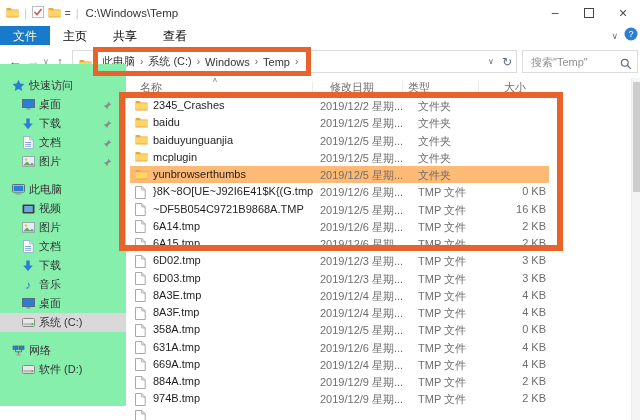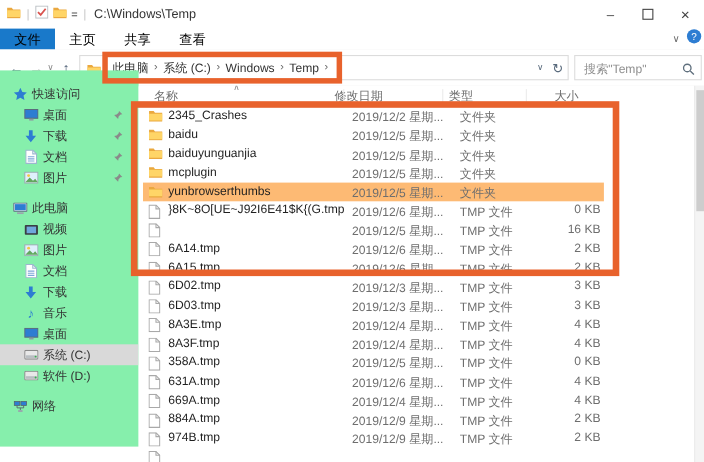--- a/index.html
+++ b/index.html
@@ -26,7 +26,7 @@
   
   .tabrow{position:absolute;left:0;top:26px;width:640px;height:19px;background:#fff;display:flex;align-items:stretch;border-bottom:1px solid #f0f0f0;}
   .tab{padding:2px 13px 0 13px;font-size:12px;color:#000000;display:flex;align-items:center;}
-  .tab.active{background:#1979CA;color:#000000;text-align:center;}
+  .tab.active{background:#1979CA;color:#fef9c3;text-align:center;}
   .ribbon-right{position:absolute;right:0;top:26px;height:19px;display:flex;align-items:center;gap:6px;padding-right:2px;}
   .ribbon-right .chev{font-size:9px;color:#6a6a6a;}
 

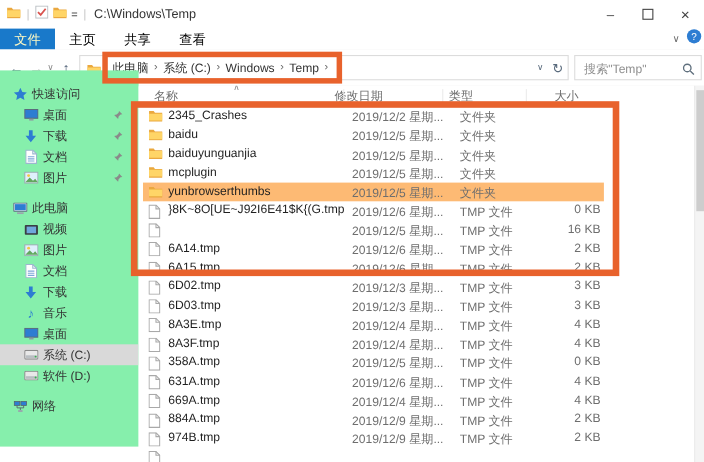--- a/index.html
+++ b/index.html
@@ -62,7 +62,7 @@
   .colheaders{position:absolute;left:4px;top:0;width:419px;height:18px;font-size:11px;color:#6e6e6e;}
   .colheaders .h{position:absolute;top:2px;}
   .h-name{left:10px;}
-  .h-date{left:174px;text-align:right;}
+  .h-date{left:200px;text-align:right;}
   .h-type{left:278px;}
   .h-size{right:23px;}
   .hsep{position:absolute;top:3px;width:1px;height:12px;background:#ececec;}

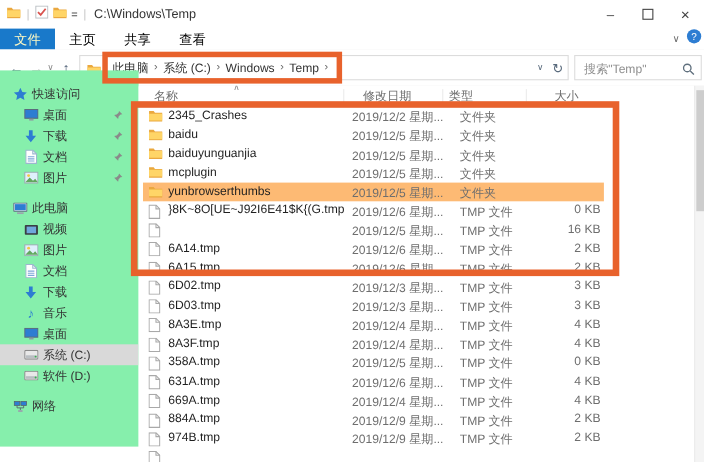--- a/index.html
+++ b/index.html
@@ -396,6 +396,7 @@
             <path d="M0.5 0.5 h6.3 l3.4 3.4 v8.6 h-9.7 z" fill="#fff" stroke="#a9a9a9"></path>
             <path d="M6.8 0.5 v3.4 h3.4" fill="none" stroke="#a9a9a9"></path>
           </svg></span>
+        <span class="c-name">~DF5B054C9721B9868A.TMP</span>
         <span class="c-date">2019/12/5 星期...</span>
         <span class="c-type">TMP 文件</span>
         <span class="c-size">16 KB</span>

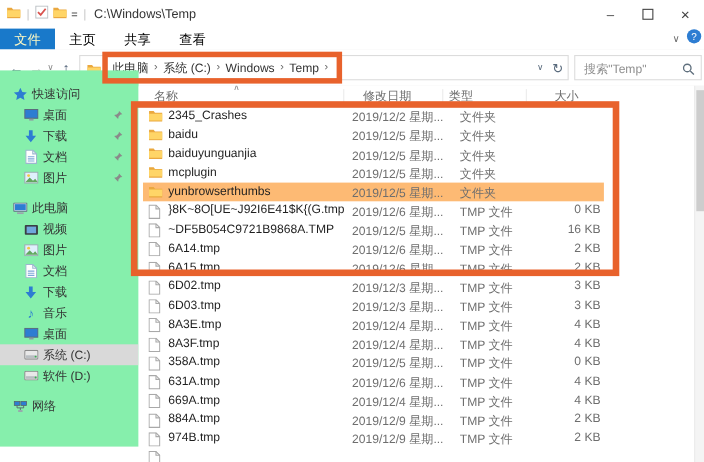--- a/index.html
+++ b/index.html
@@ -296,16 +296,6 @@
       </span>
       <span class="slbl">系统 (C:)</span>
     </div>
-    <div class="side-item lvl1">
-      <span class="si">
-        <svg width="13" height="9">
-          <rect x="0.5" y="0.5" width="12" height="8" rx="1" fill="#e8e8e8" stroke="#8a8a8a"></rect>
-          <rect x="1.5" y="5" width="10" height="2.4" fill="#b9bec2"></rect>
-          <circle cx="10.4" cy="6.2" r="0.9" fill="#35b24a"></circle>
-        </svg>
-      </span>
-      <span class="slbl">软件 (D:)</span>
-    </div>
     <div class="side-item lvl0 gap">
       <span class="si">
         <svg width="13" height="11">
@@ -316,6 +306,16 @@
         </svg>
       </span>
       <span class="slbl">网络</span>
+    </div>
+    <div class="side-item lvl1">
+      <span class="si">
+        <svg width="13" height="9">
+          <rect x="0.5" y="0.5" width="12" height="8" rx="1" fill="#e8e8e8" stroke="#8a8a8a"></rect>
+          <rect x="1.5" y="5" width="10" height="2.4" fill="#b9bec2"></rect>
+          <circle cx="10.4" cy="6.2" r="0.9" fill="#35b24a"></circle>
+        </svg>
+      </span>
+      <span class="slbl">软件 (D:)</span>
     </div>
   </div>
 

